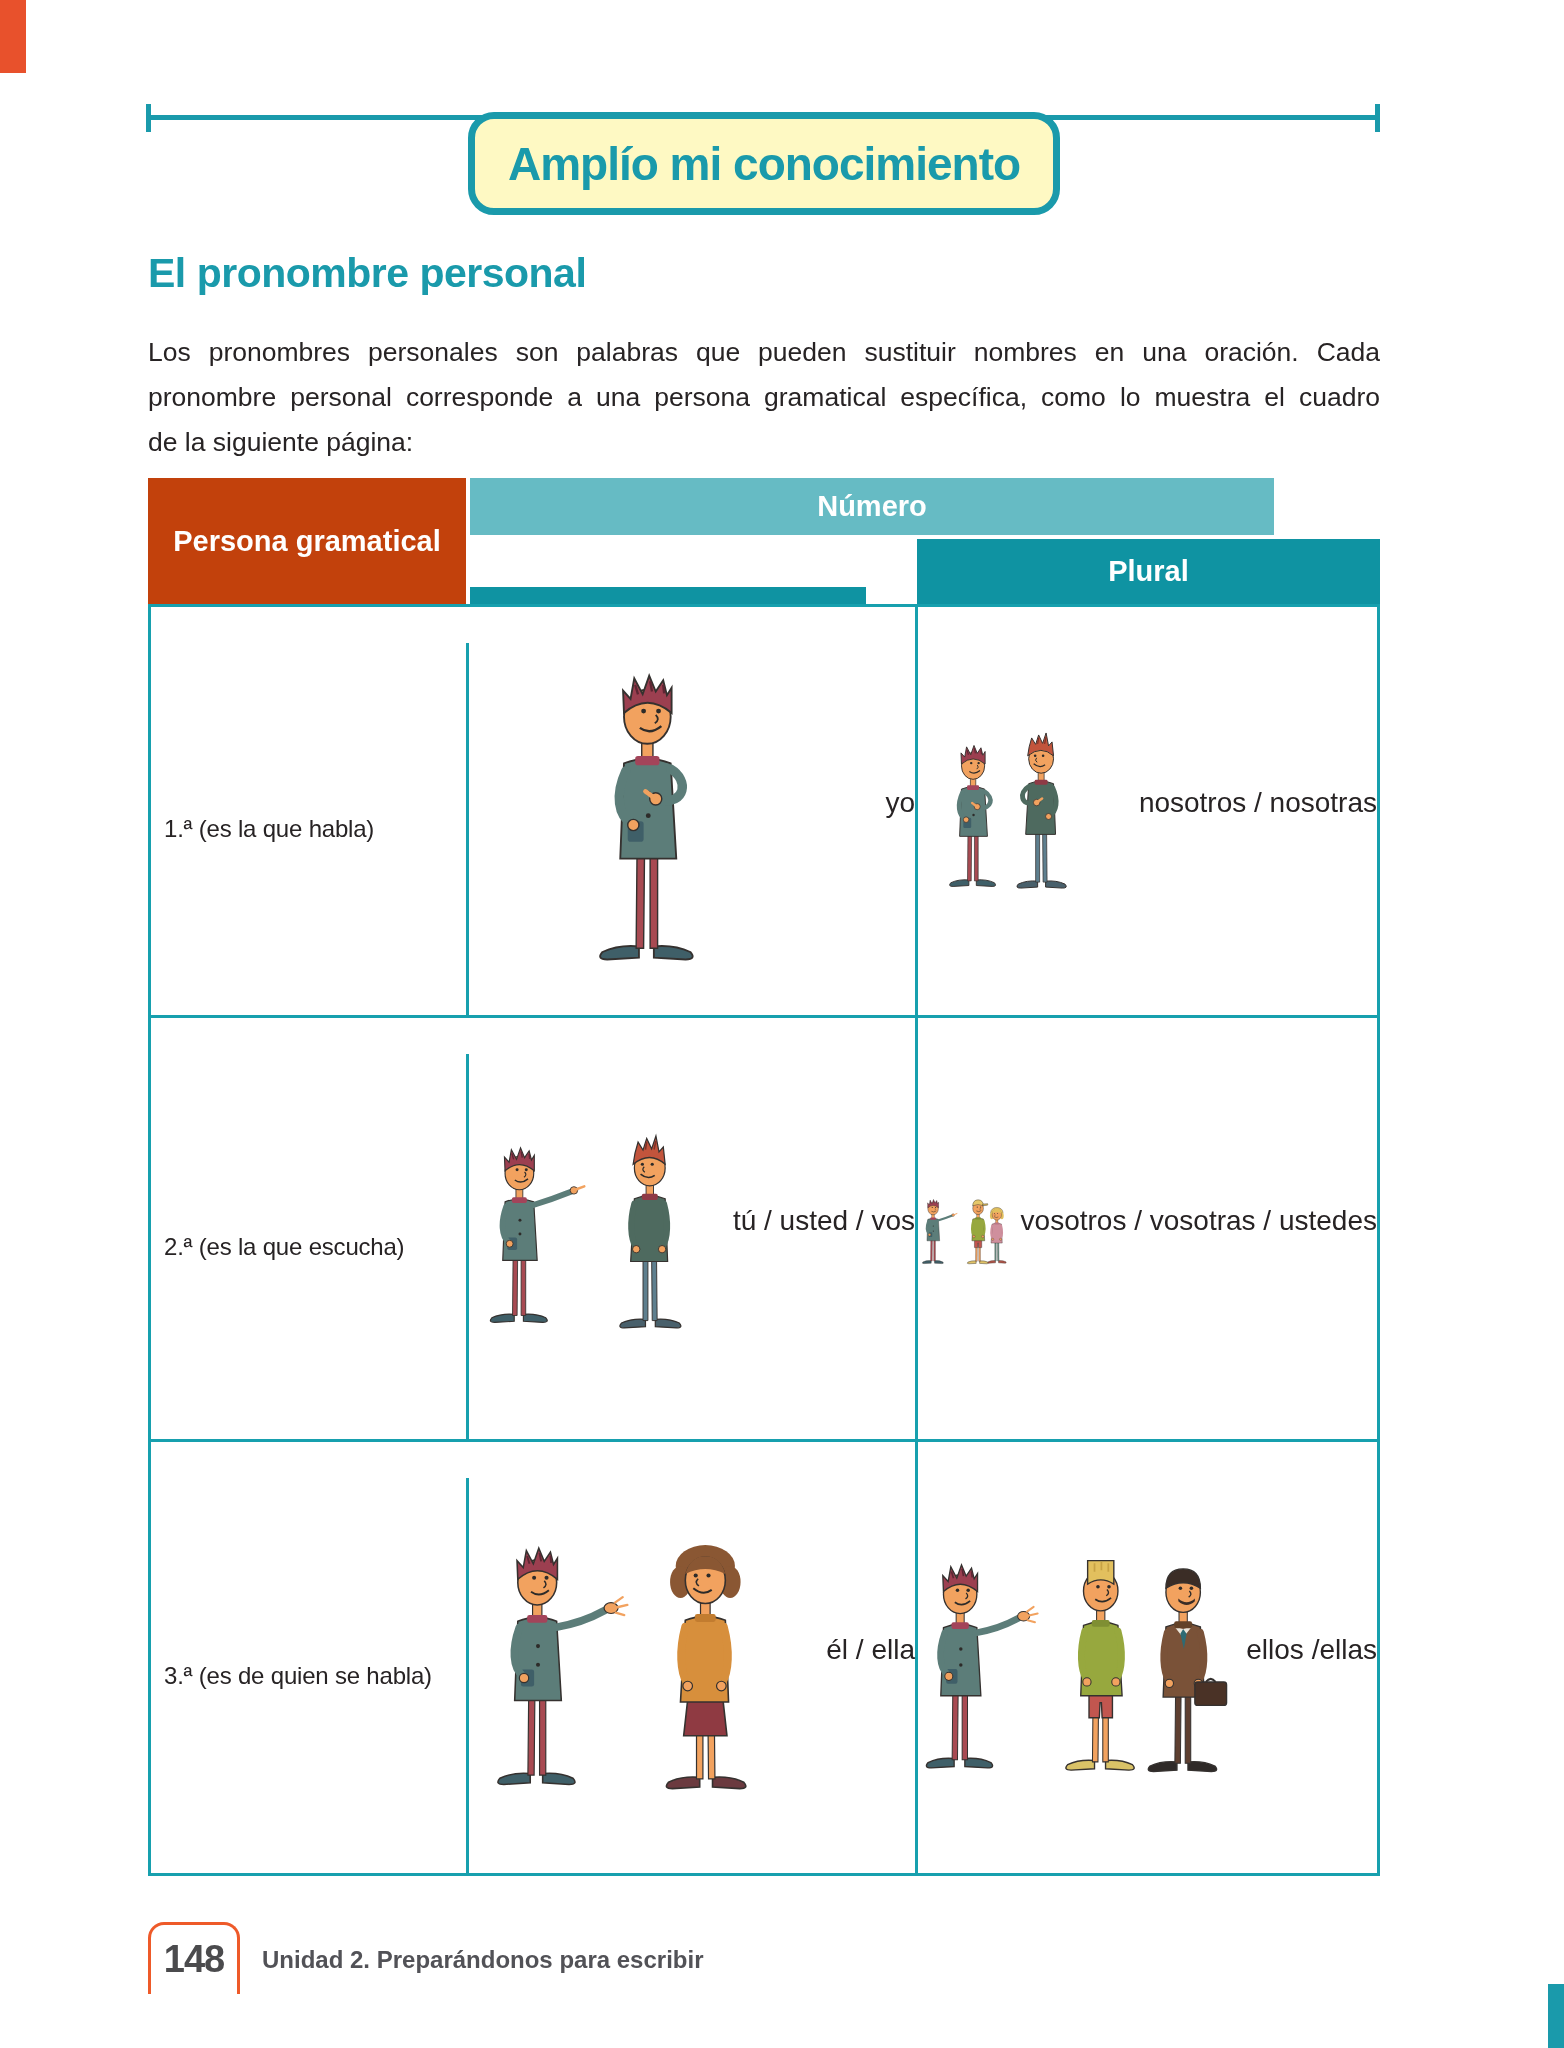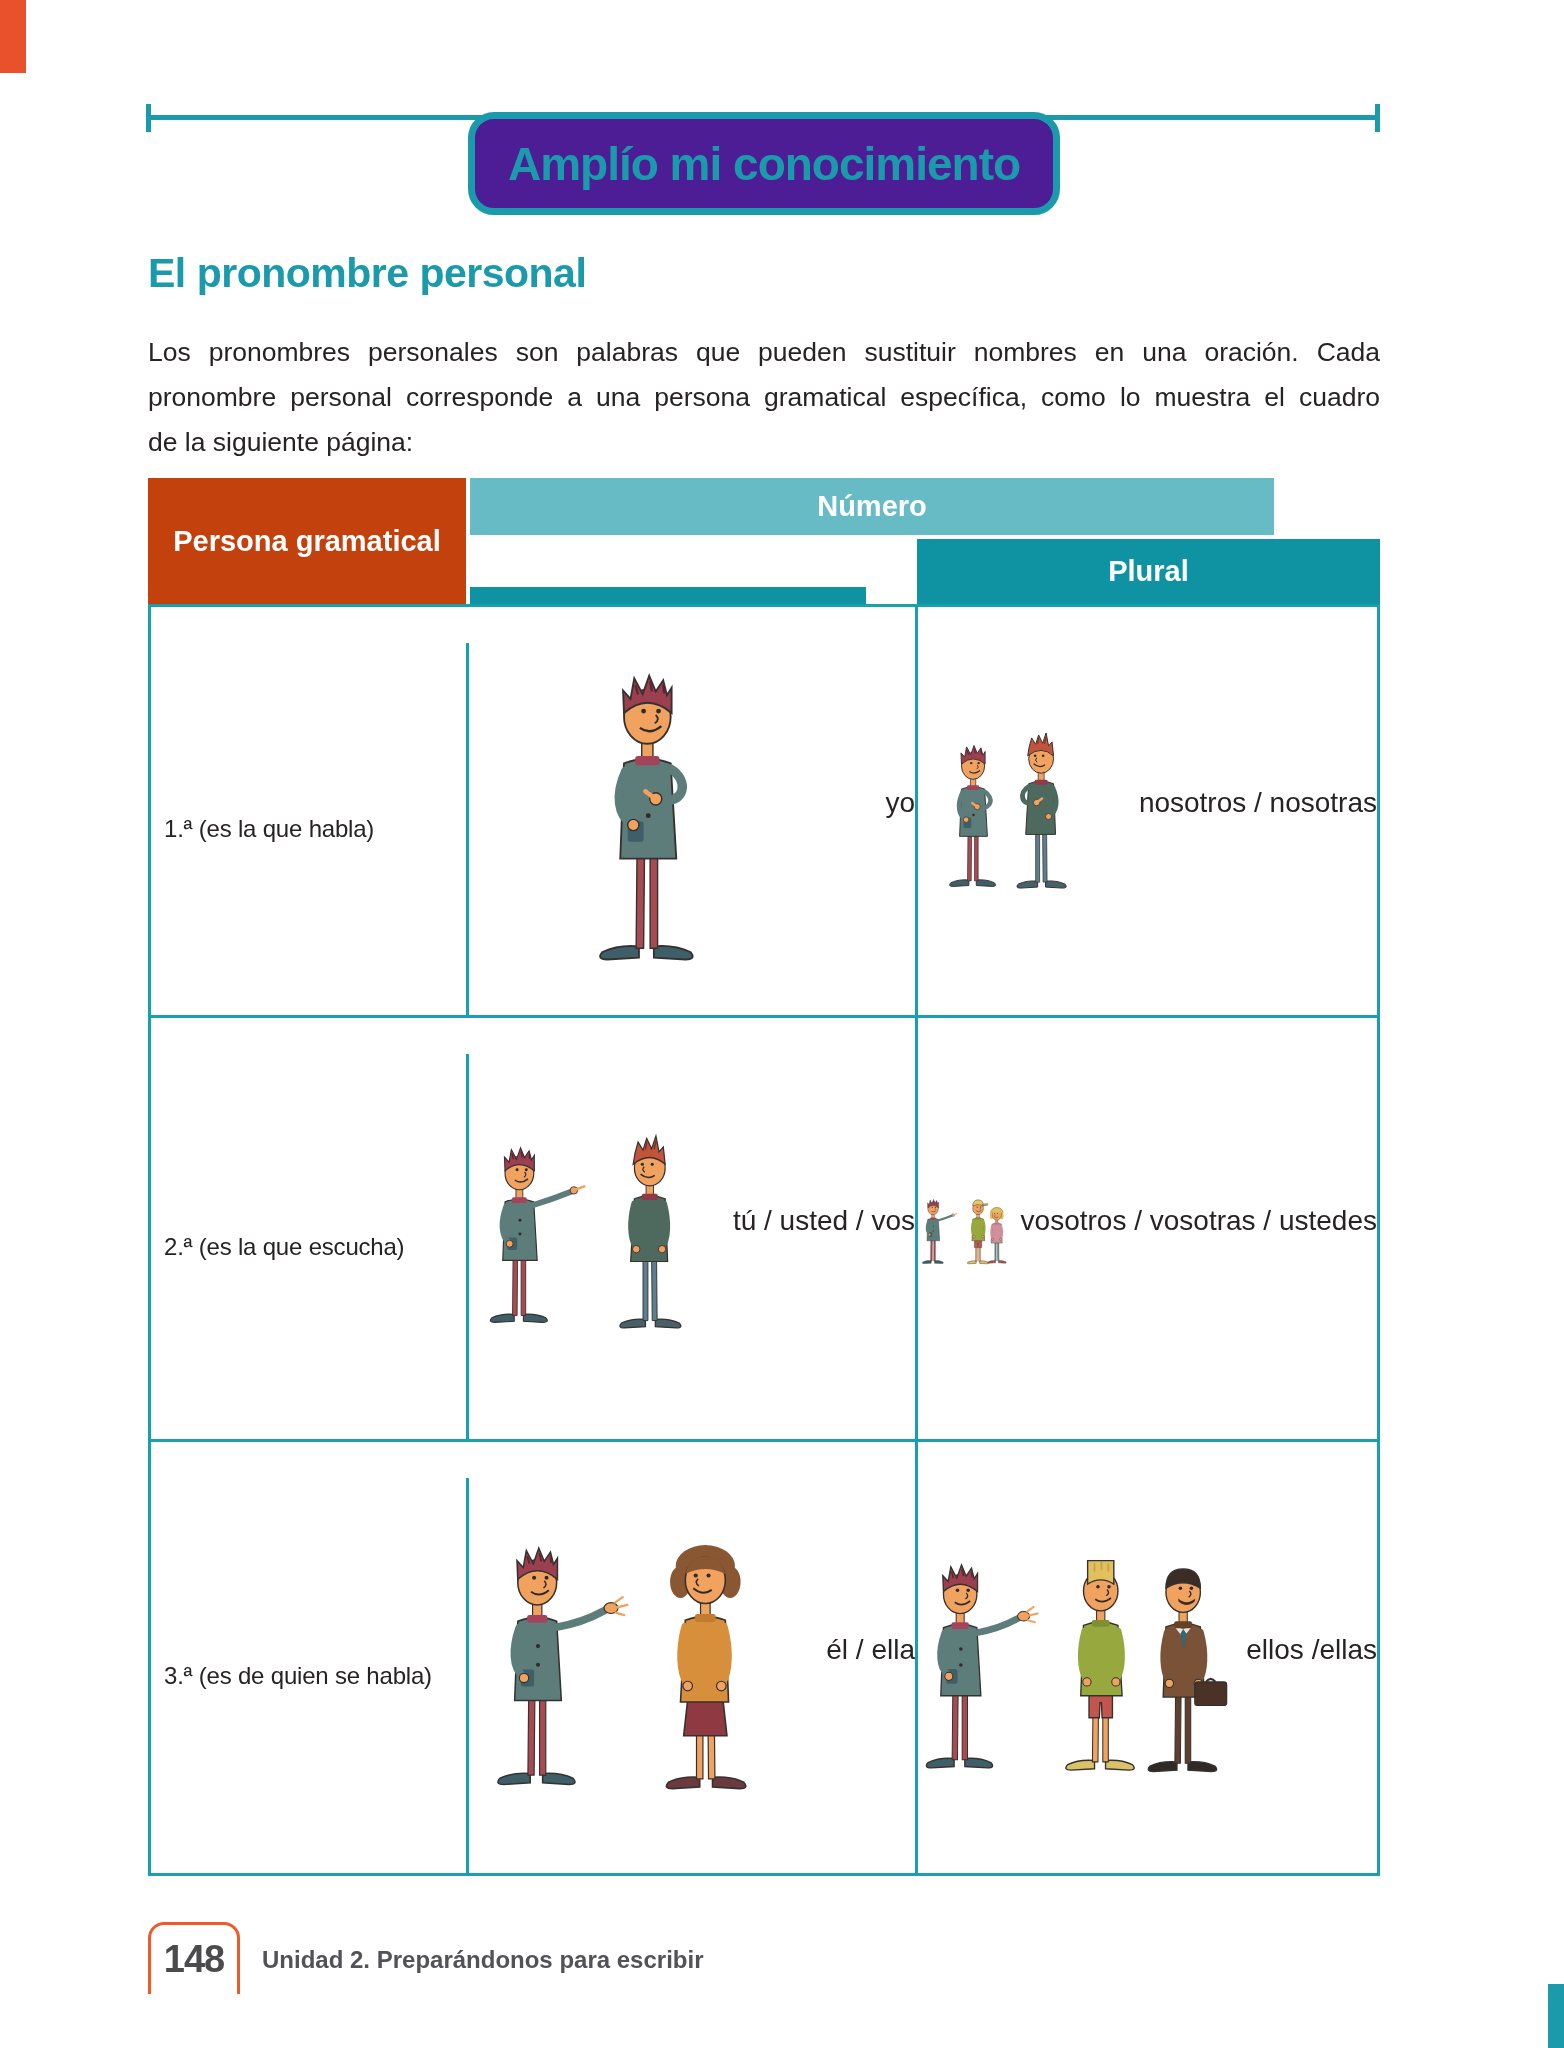--- a/index.html
+++ b/index.html
@@ -15,7 +15,7 @@
   .rule      { left:148px; top:115px; width:1232px; height:5px; background:#1a9aab; }
   .rule-cap-l{ left:146px; top:104px; width:5px; height:28px; background:#1a9aab; }
   .rule-cap-r{ left:1375px; top:104px; width:5px; height:28px; background:#1a9aab; }
-  .banner    { left:468px; top:112px; width:592px; height:103px; background:#4c1d95;
+  .banner    { left:468px; top:112px; width:592px; height:103px; background:#fef9c3;
                border:7px solid #1a9aab; border-radius:26px; display:flex; align-items:center; justify-content:center; }
   .banner span { color:#1a9aab; font-size:46px; font-weight:700; letter-spacing:-1px; }
 

